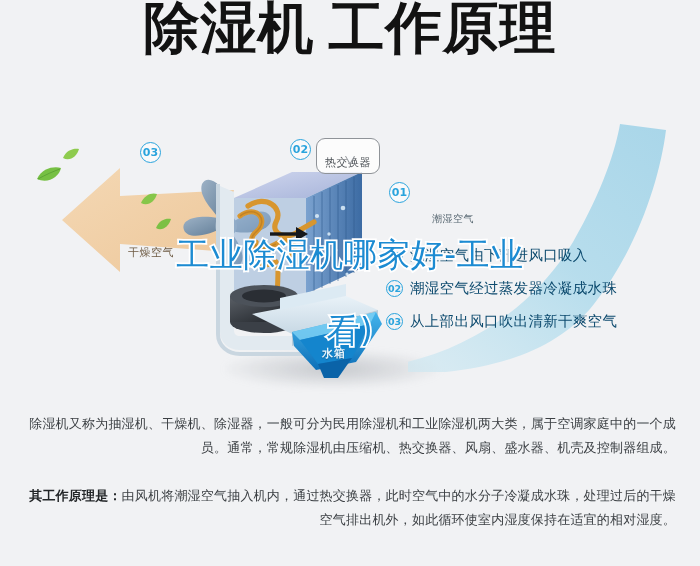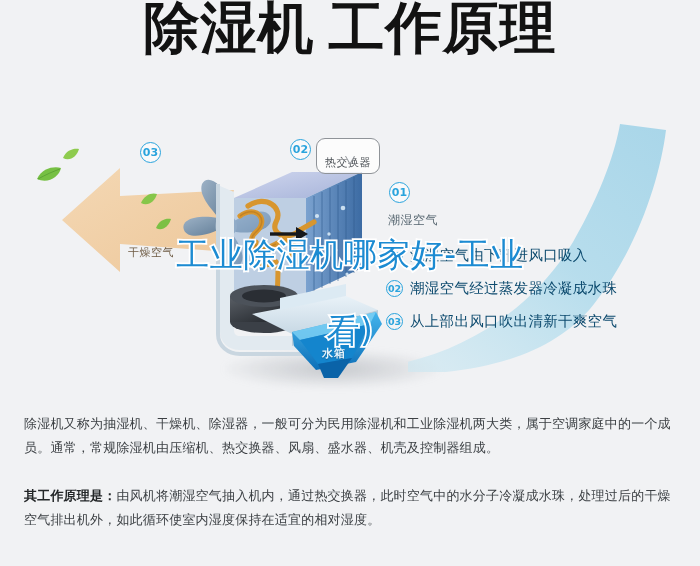--- a/index.html
+++ b/index.html
@@ -167,9 +167,10 @@
 
   .air-label {
     position: absolute;
-    font-size: 12px;
+    font-size: 10px;
     letter-spacing: 0.5px;
     white-space: nowrap;
+    margin-left: 44px;
   }
   #label-humid { left: 388px; top: 94px; color: #55656f; }
 

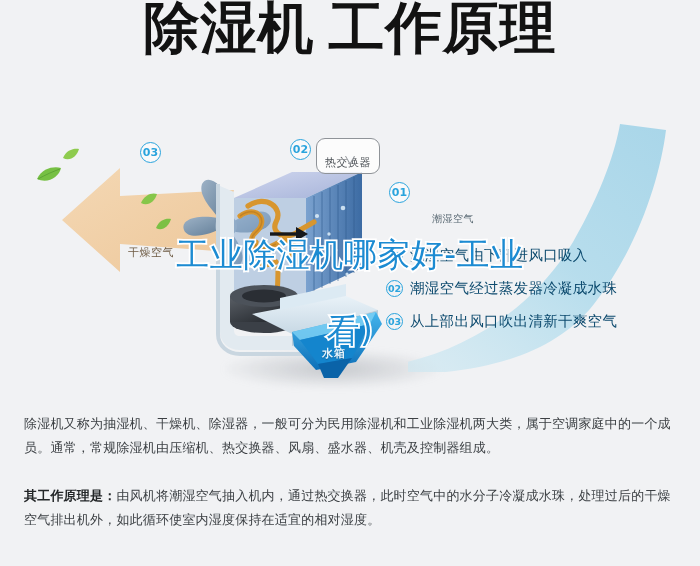--- a/index.html
+++ b/index.html
@@ -246,6 +246,7 @@
     line-height: 24px;
     color: #3c4044;
     letter-spacing: 0.2px;
+    text-align: right;
   }
   .desc .para2 { margin-top: 24px; }
   .desc .lead { font-weight: bold; color: #232628; }

